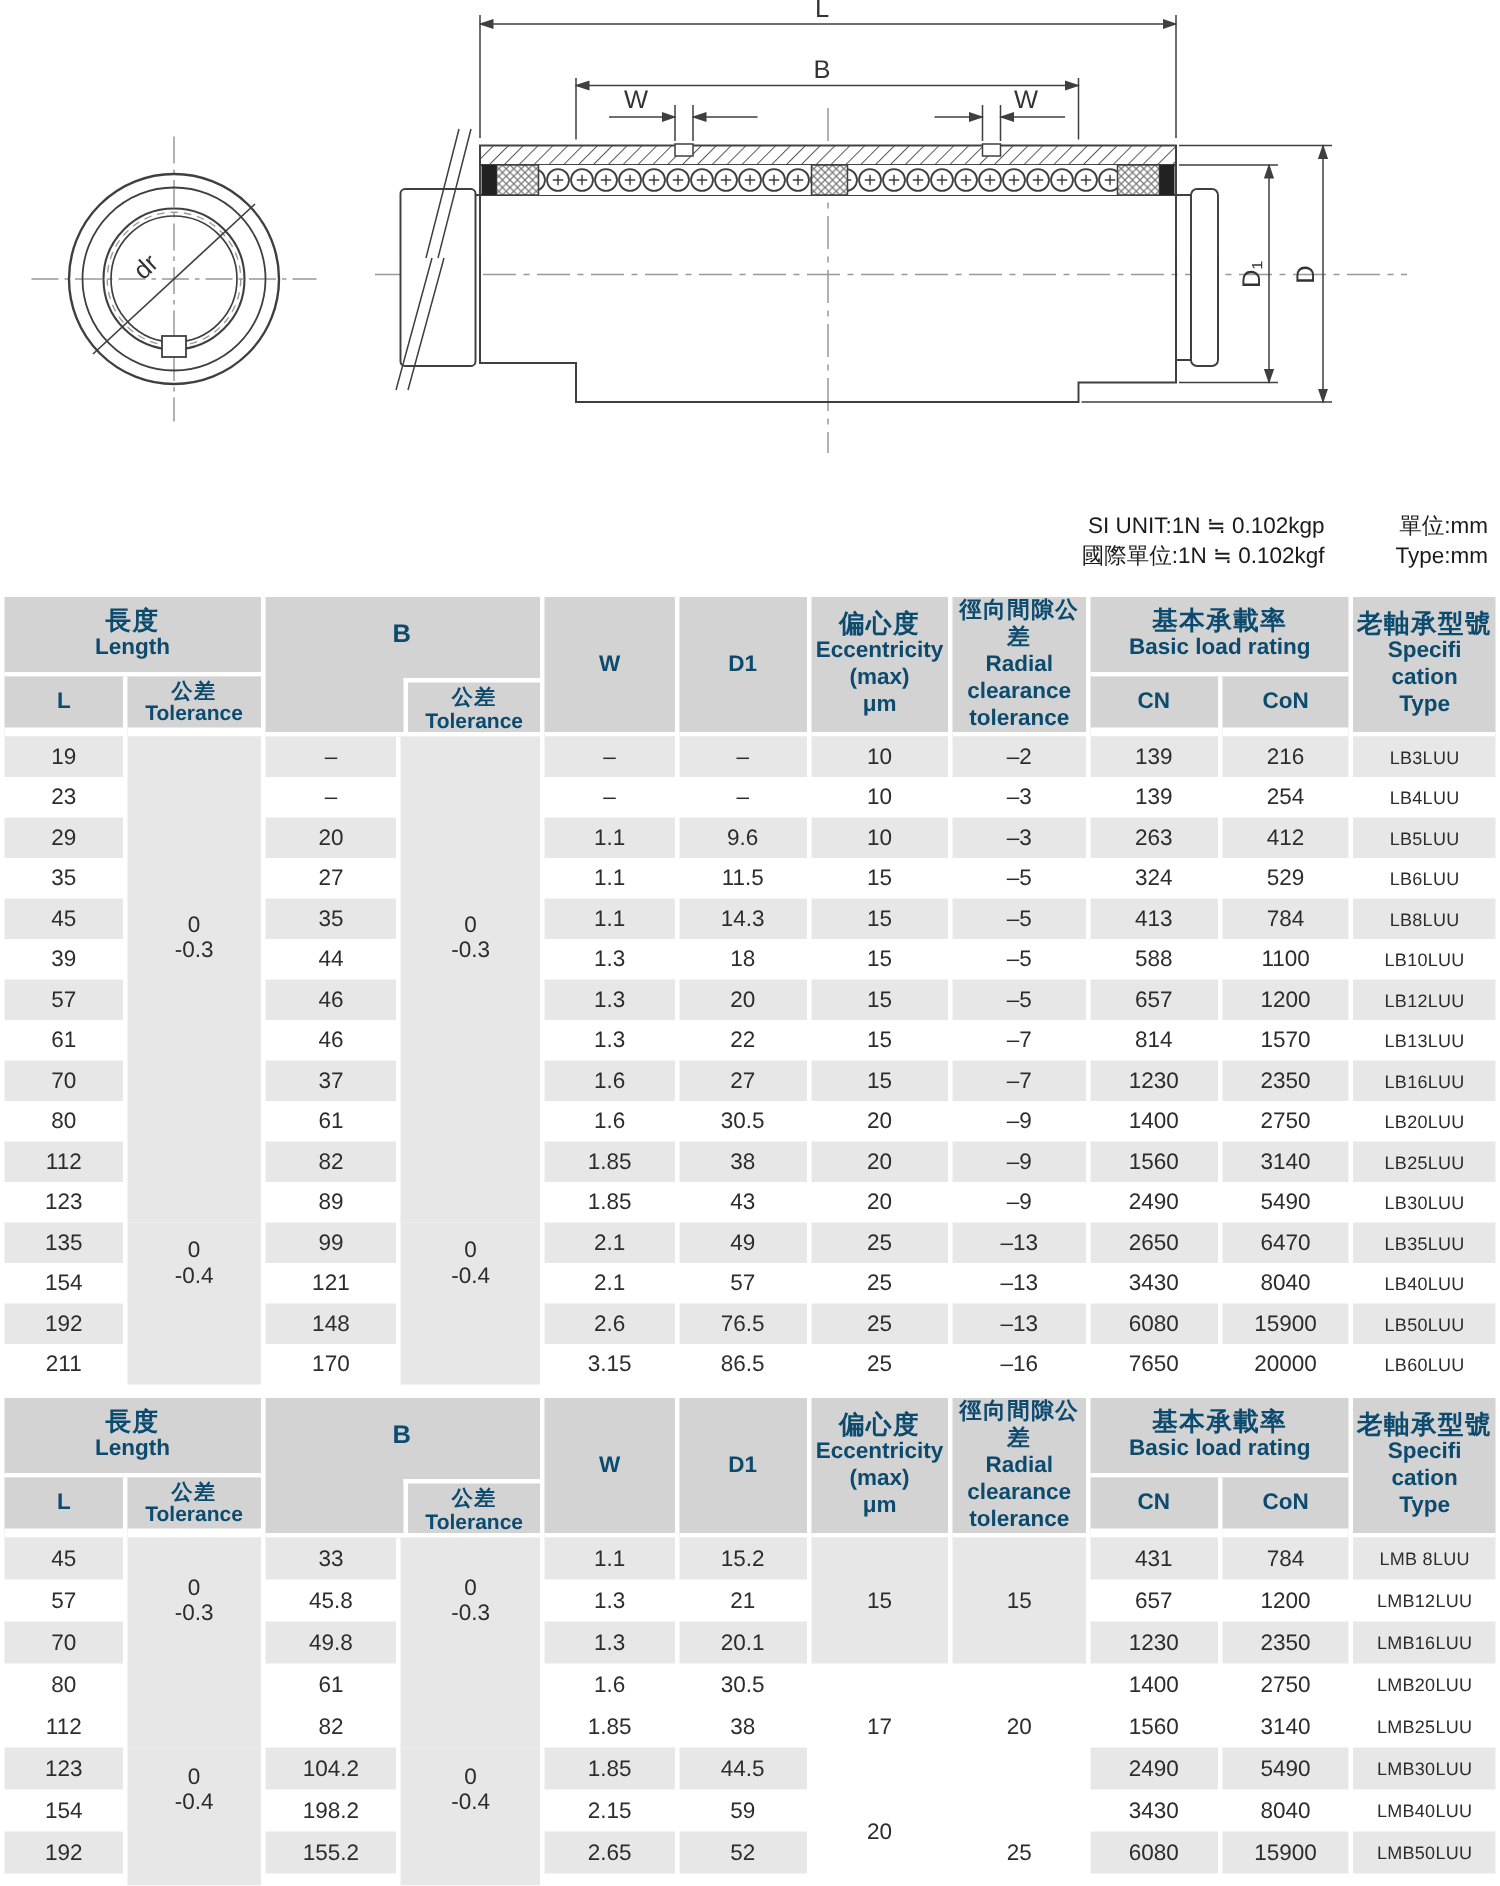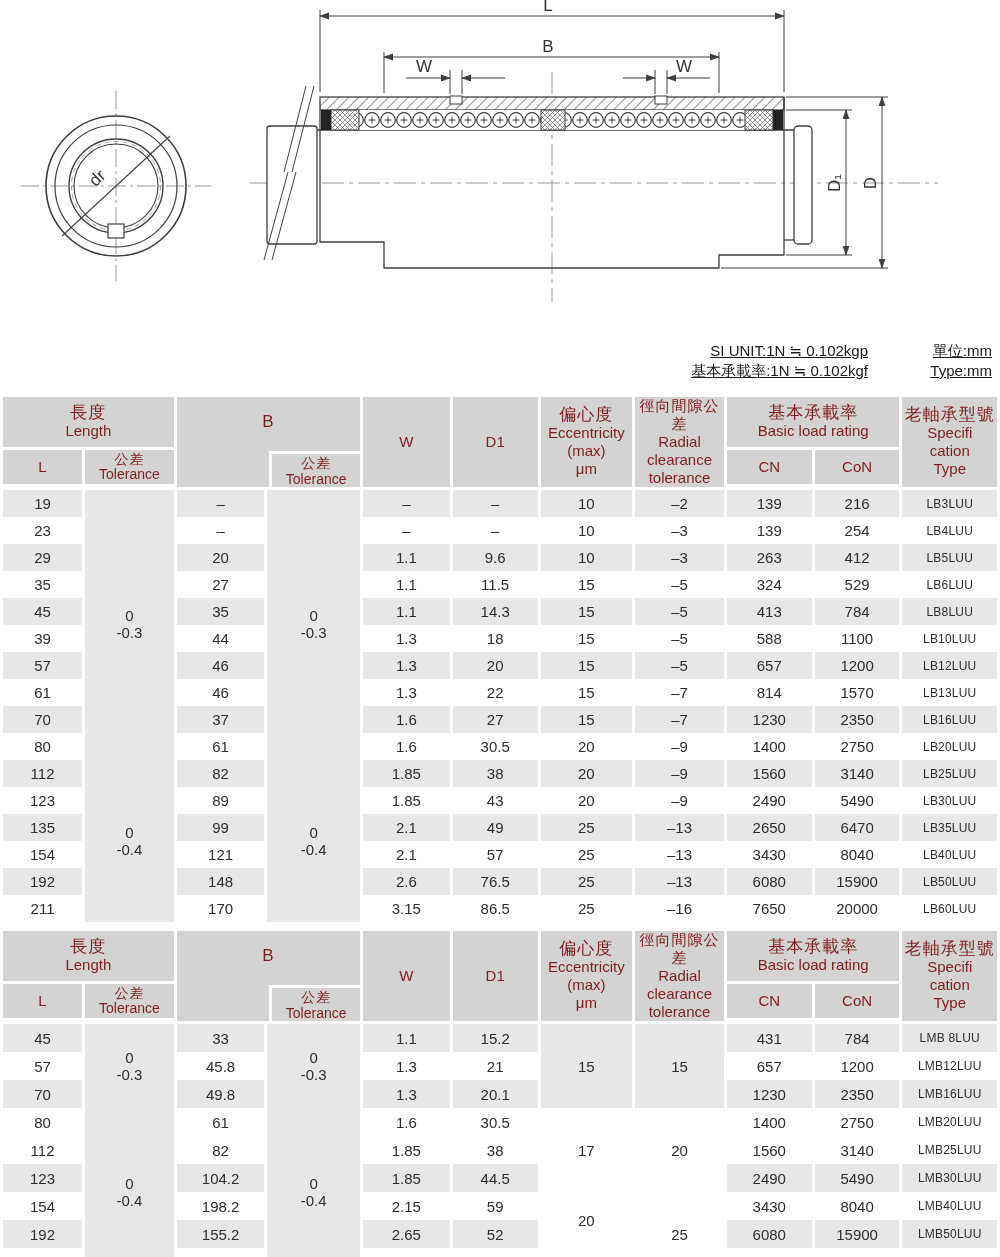--- a/index.html
+++ b/index.html
@@ -9,7 +9,7 @@
 
   
   .units{position:absolute;top:341px;right:8px;font-size:15px;line-height:20px;color:#1a1a1a;}
-  .u-row{display:flex;justify-content:flex-end;gap:36px;text-decoration:underline;}
+  .u-row{display:flex;justify-content:flex-end;gap:21px;}
   .u-right{width:88px;text-align:right;}
 
   

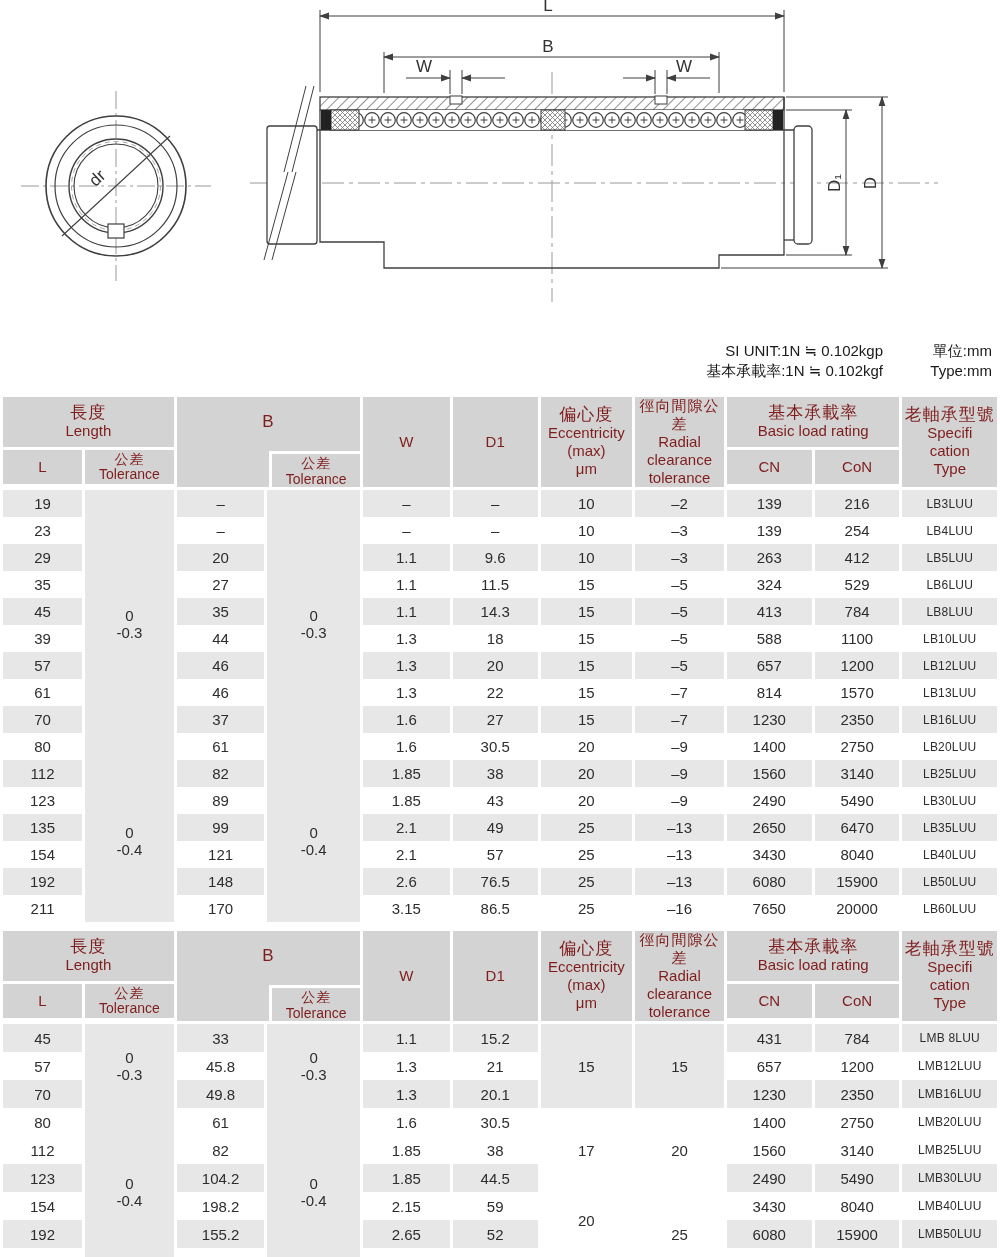--- a/index.html
+++ b/index.html
@@ -140,7 +140,7 @@
       <span class="u-right">單位:mm</span>
     </div>
     <div class="u-row">
-      <span>基本承載率:1N ≒ 0.102kgf</span>
+      <span>國際單位:1N ≒ 0.102kgf</span>
       <span class="u-right">Type:mm</span>
     </div>
   </div>

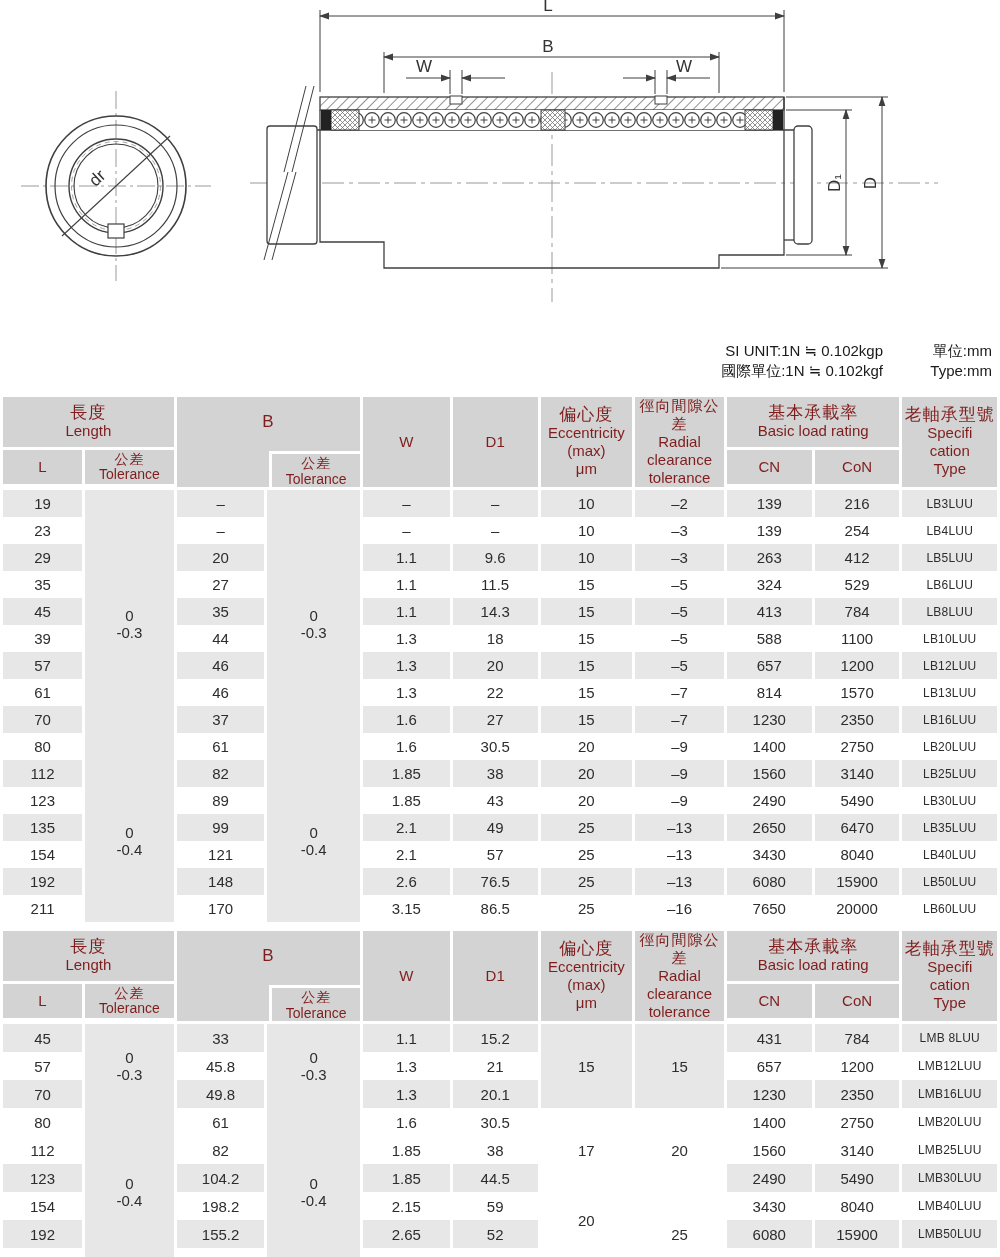--- a/index.html
+++ b/index.html
@@ -20,7 +20,7 @@
   .spec col.c0{width:8.2%}.spec col.c1{width:9.2%}.spec col.c2{width:9.1%}.spec col.c3{width:9.6%}
   .spec col.c4{width:9.0%}.spec col.c5{width:8.8%}.spec col.c6{width:9.5%}.spec col.c7{width:9.2%}
   .spec col.c8{width:8.8%}.spec col.c9{width:8.8%}.spec col.c10{width:9.8%}
-  .spec th{background:#d3d3d3;color:#7f1d1d;font-weight:normal;padding:0;vertical-align:middle;
+  .spec th{background:#d3d3d3;color:#0c4a6e;font-weight:bold;padding:0;vertical-align:middle;
            line-height:18px;font-size:15px;}
   .spec tr.h1{height:48px;} .spec tr.h2{height:36px;}
   .spec tr.h1 th{border-bottom:3px solid #fff;}

